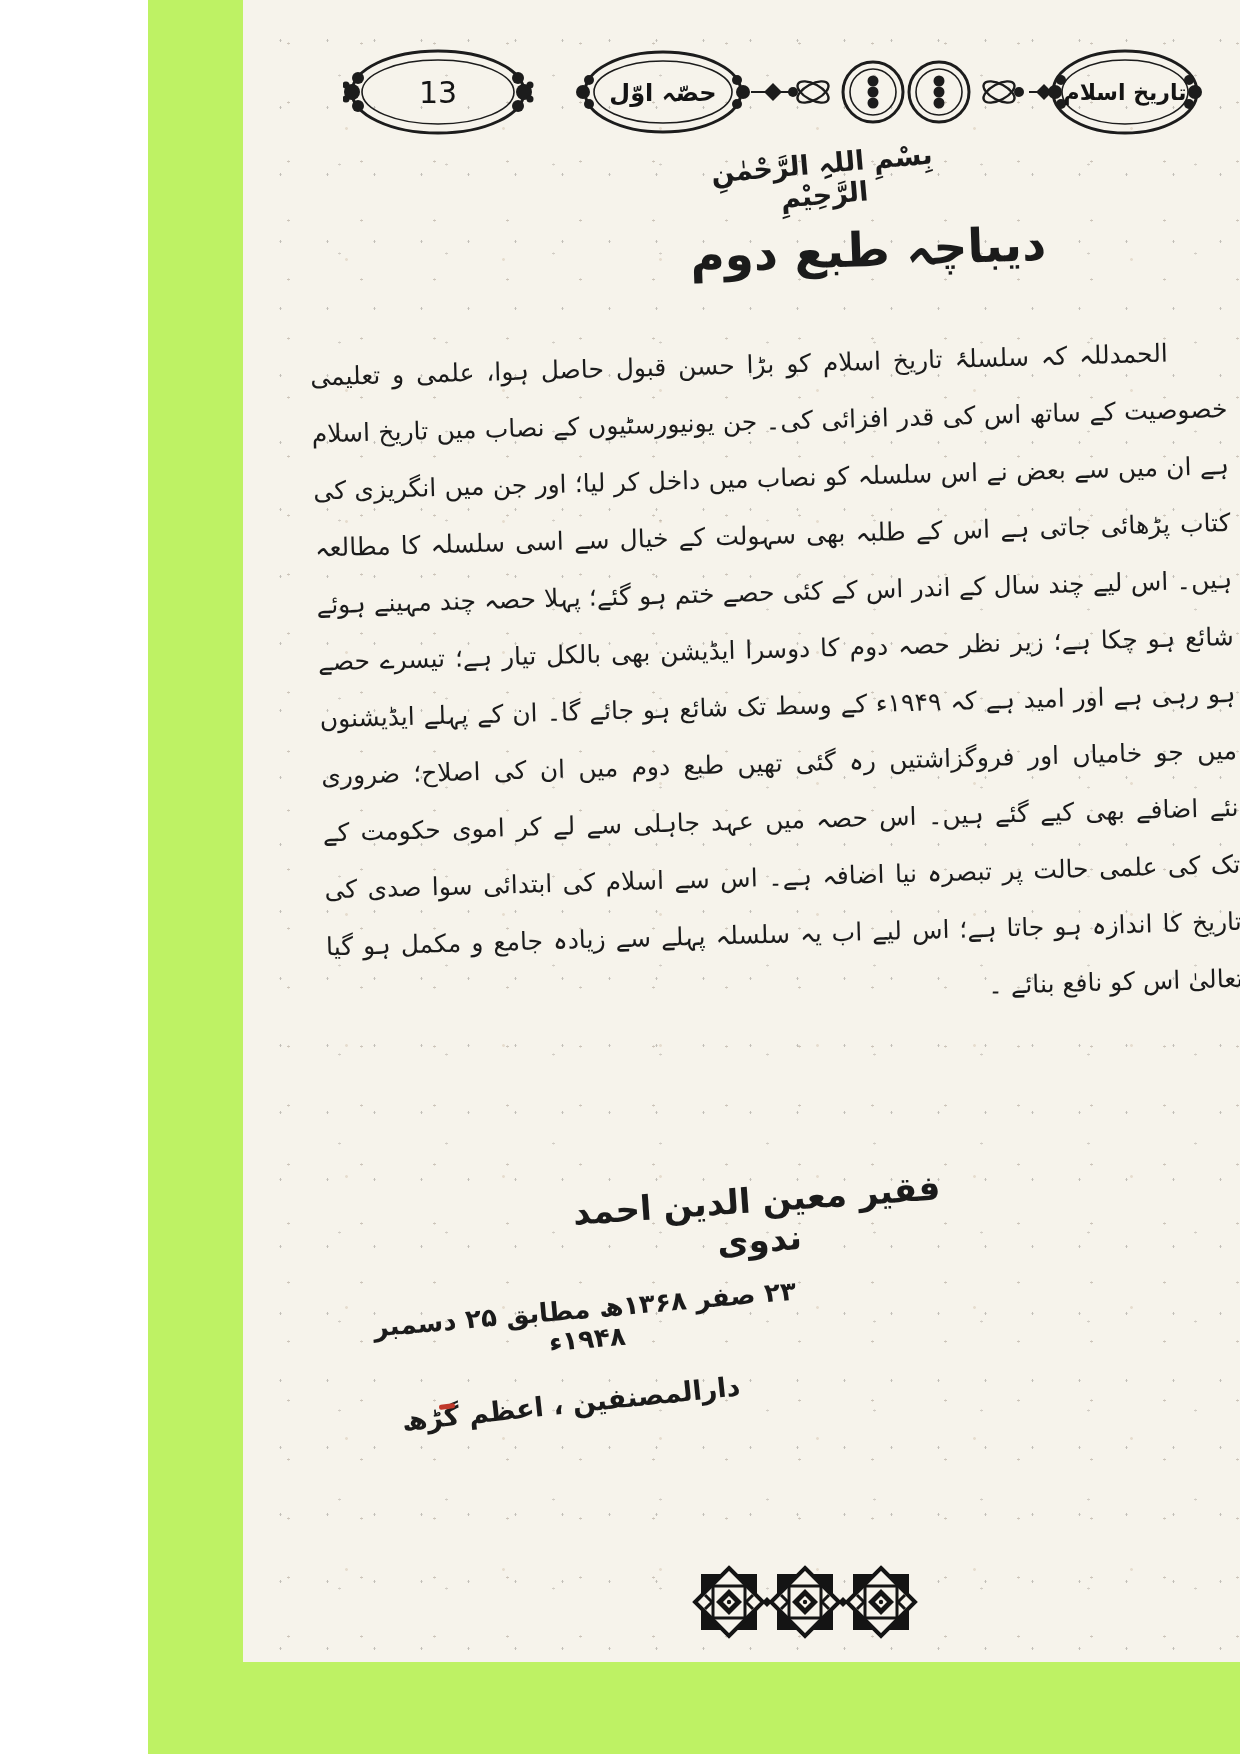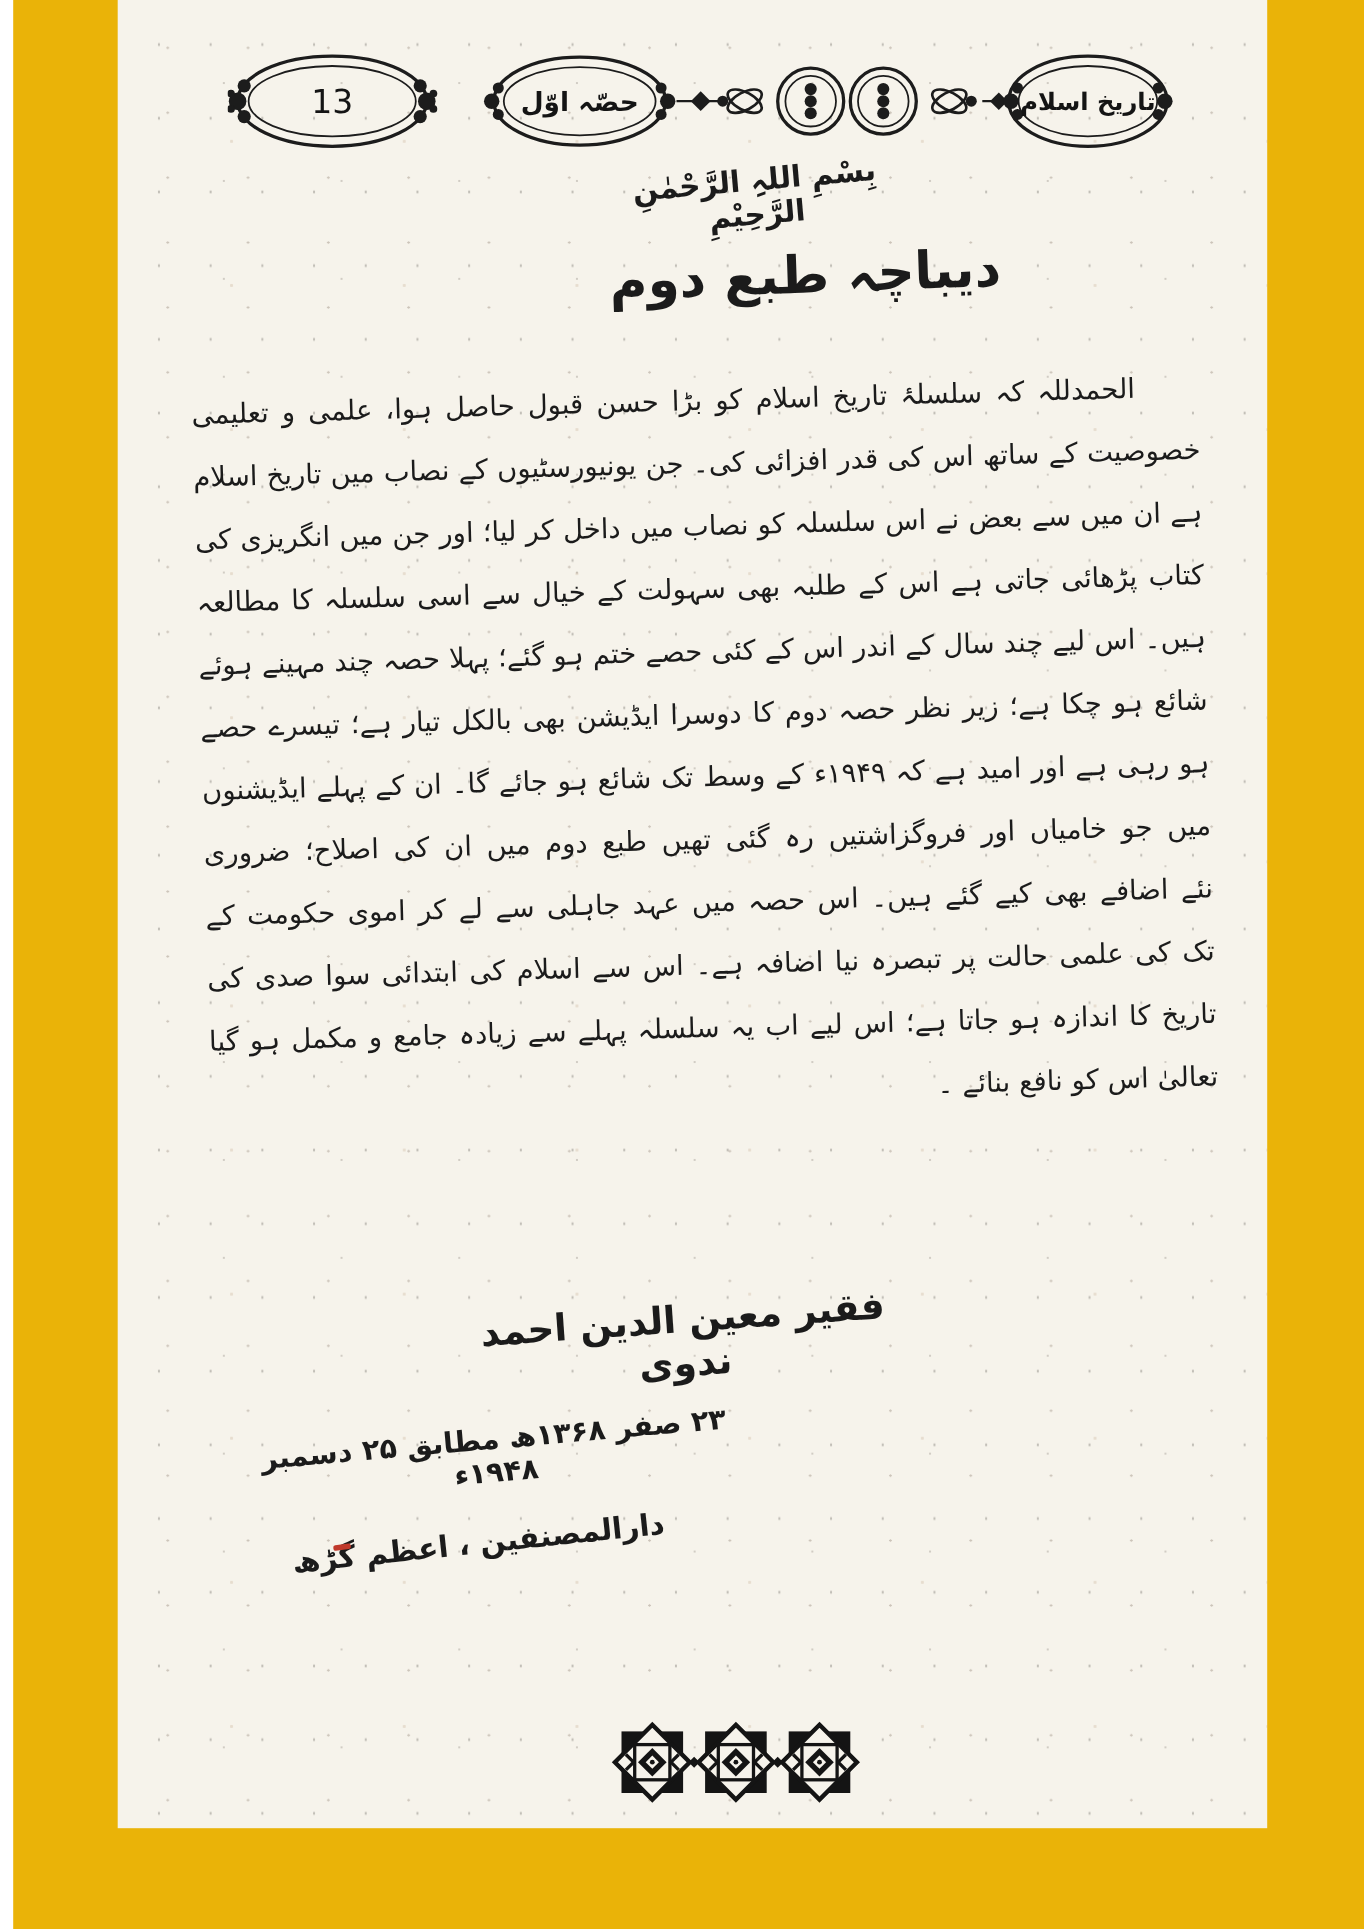--- a/index.html
+++ b/index.html
@@ -4,7 +4,7 @@
 <style>
   html,body{margin:0;padding:0;background:#ffffff;}
   .page{
-    position:relative;width:1228px;height:1754px;background:#eab308;overflow:hidden;
+    position:relative;width:1092px;height:1754px;background:#bef264;overflow:hidden;
     font-family:"DejaVu Sans",sans-serif;
   }
   .paper{

